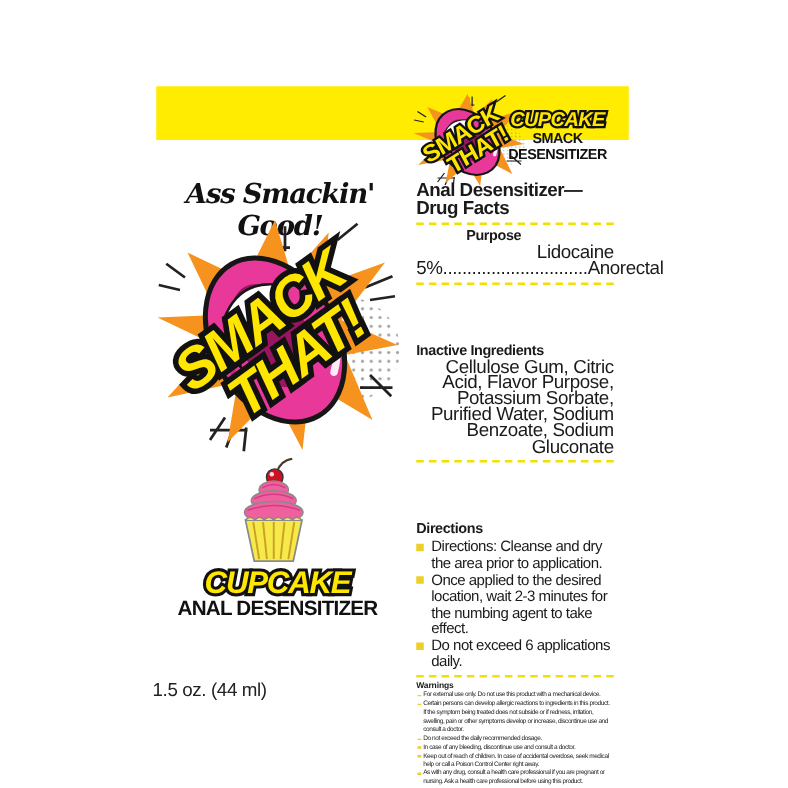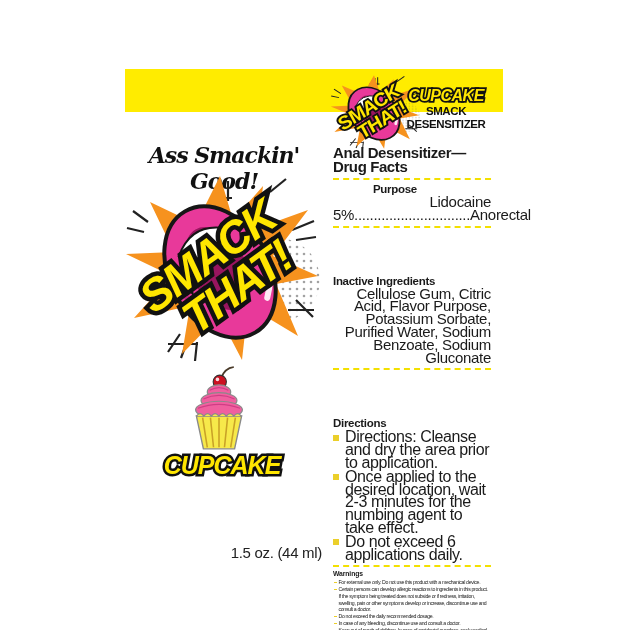--- a/index.html
+++ b/index.html
@@ -49,7 +49,7 @@
   .ai-row .purpose{margin-left:40px;}
   .body-txt{font-size:15px;line-height:12.8px;letter-spacing:-0.3px;text-align:right;}
   .sec-head{font-size:11.5px;font-weight:bold;letter-spacing:-0.3px;line-height:14px;margin-top:46px;}
-  .dir-list{list-style:none;font-size:16px;line-height:12.8px;letter-spacing:-0.4px;margin-top:1px;}
+  .dir-list{list-style:none;font-size:12px;line-height:12.8px;letter-spacing:-0.4px;margin-top:1px;}
   .dir-list li{position:relative;padding-left:12px;margin-bottom:1px;}
   .sq{position:absolute;left:0;top:3.5px;width:6px;height:6px;background:var(--bullet_yellow);}
   .warn-head{font-size:6.8px;font-weight:bold;line-height:8.5px;letter-spacing:-0.1px;}

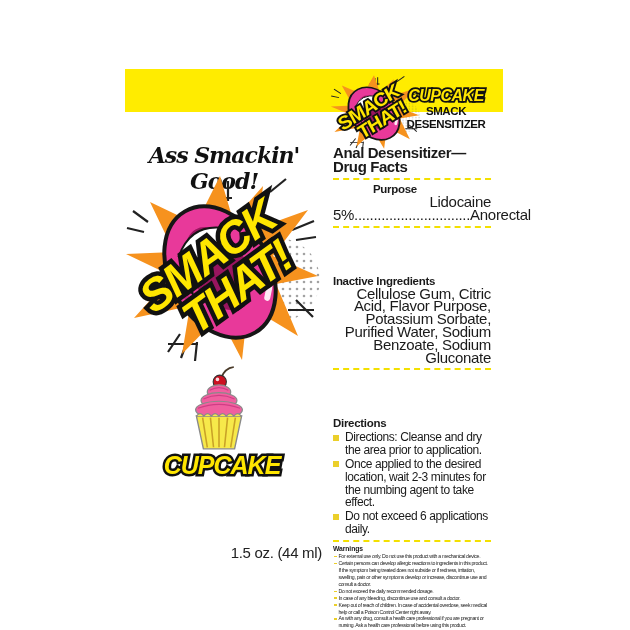--- a/index.html
+++ b/index.html
@@ -138,6 +138,7 @@
     <text x="70" y="24" text-anchor="middle" font-family="&quot;Liberation Sans&quot;,sans-serif" font-weight="bold" font-style="italic" font-size="25" fill="var(--logo_yellow)" stroke="#111" stroke-width="5" paint-order="stroke" letter-spacing="-1">CUPCAKE</text>
   </svg>
 
+  <div class="abs type-left">ANAL DESENSITIZER</div>
   <div class="abs net">1.5 oz. (44 ml)</div>
 
   <div class="abs small-logo">

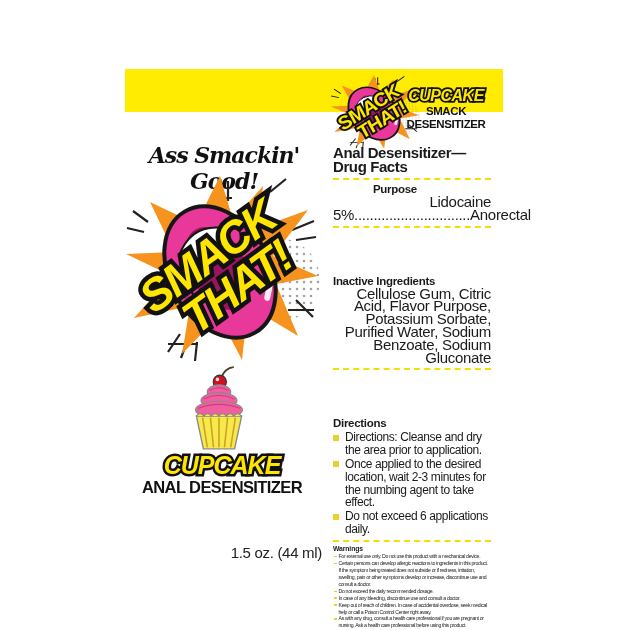--- a/index.html
+++ b/index.html
@@ -32,7 +32,7 @@
   .flavor-left{left:152px;top:450px;width:140px;height:30px;}
   .type-left{left:122px;top:478px;width:200px;text-align:center;
     font-size:16.5px;font-weight:bold;letter-spacing:-0.6px;color:#111;}
-  .net{left:122px;top:544px;width:200px;text-align:right;font-size:15px;
+  .net{left:122px;top:544px;width:200px;text-align:left;font-size:15px;
     letter-spacing:-0.3px;color:#222;}
 
   .small-logo{left:328px;top:72px;width:92px;height:80px;}

